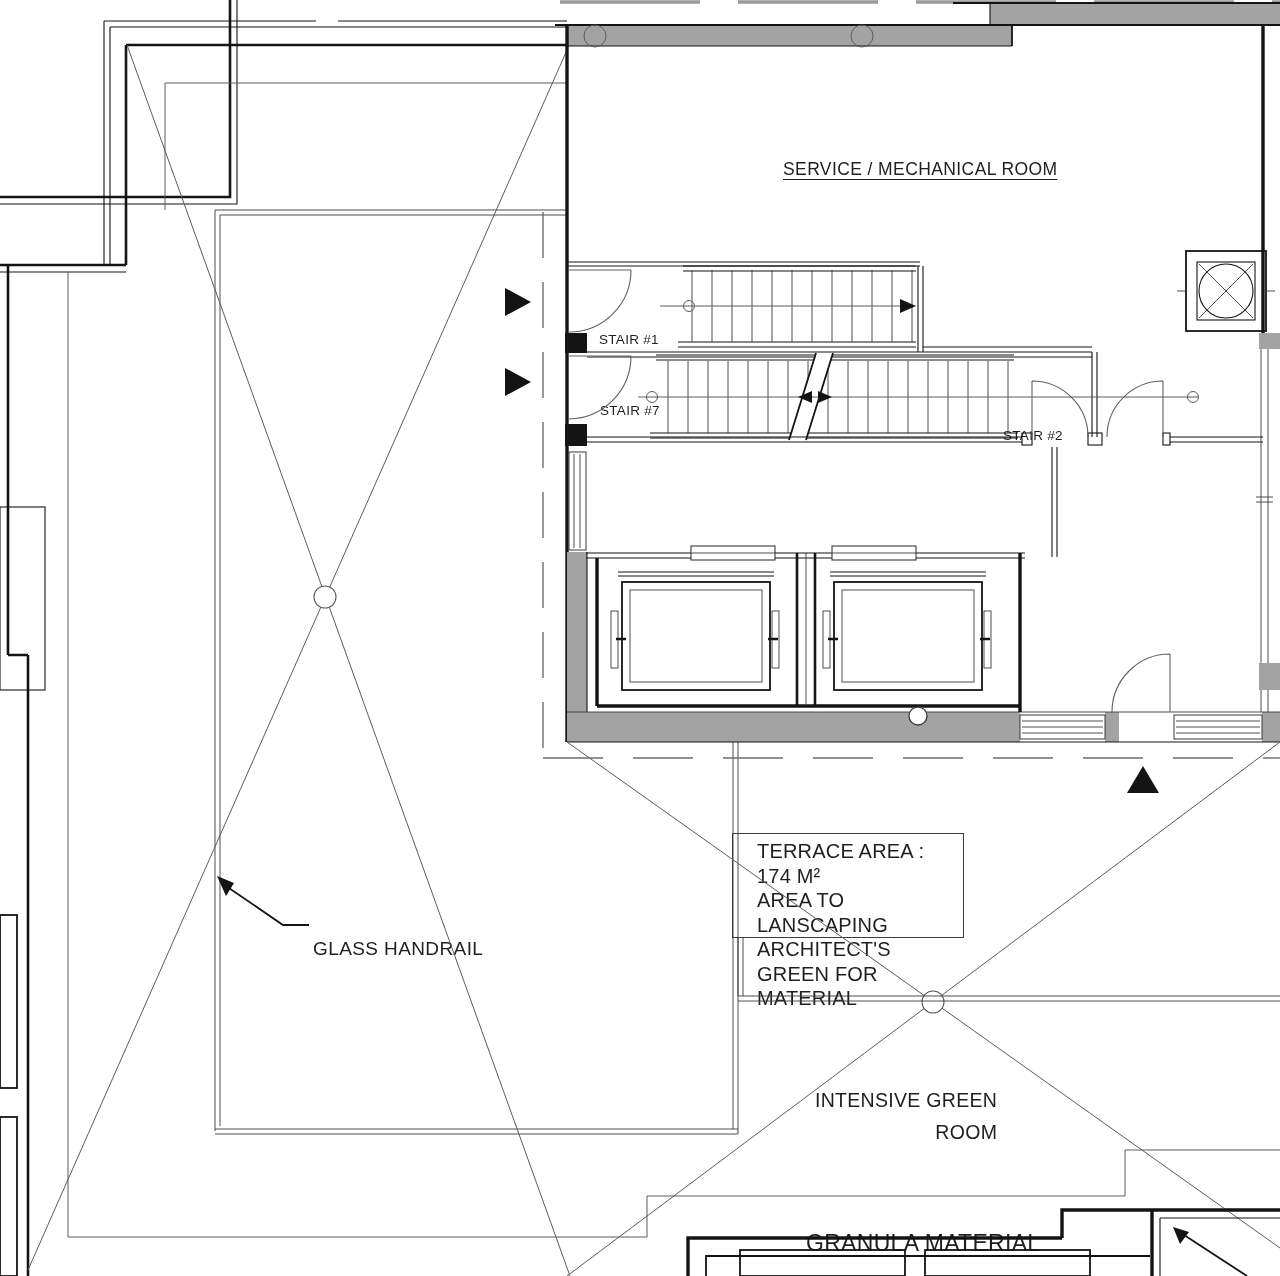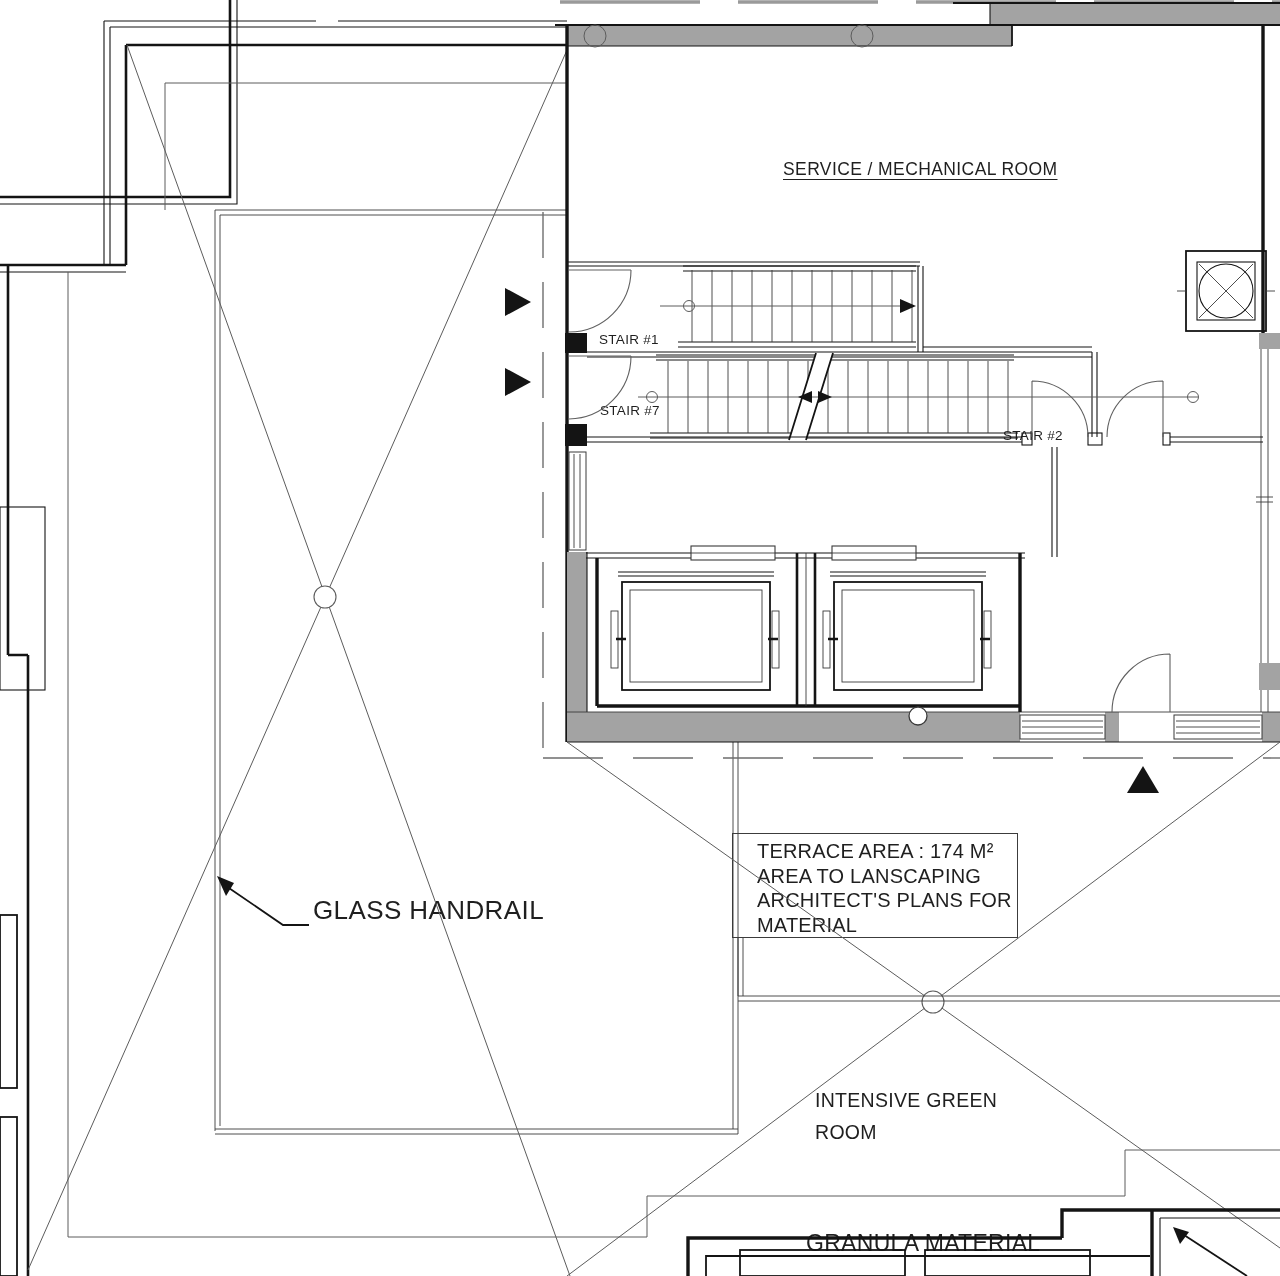--- a/index.html
+++ b/index.html
@@ -18,7 +18,7 @@
   .lbl-stair5{left:600px;top:375px;}
   .lbl-stair2{left:1003px;top:400px;}
   .lbl-glass{left:313px;top:867px;font-size:26px;letter-spacing:.4px;}
-  .note-box{position:absolute;left:732px;top:833px;width:286px;height:105px;z-index:1;
+  .note-box{position:absolute;left:732px;top:833px;width:232px;height:105px;z-index:1;
             background:#fff;border:1.6px solid #3c3c3c;box-sizing:border-box;
             padding:5px 0 0 24px;font-size:20px;line-height:24.5px;letter-spacing:.2px;}
   .note-box span{display:block;}

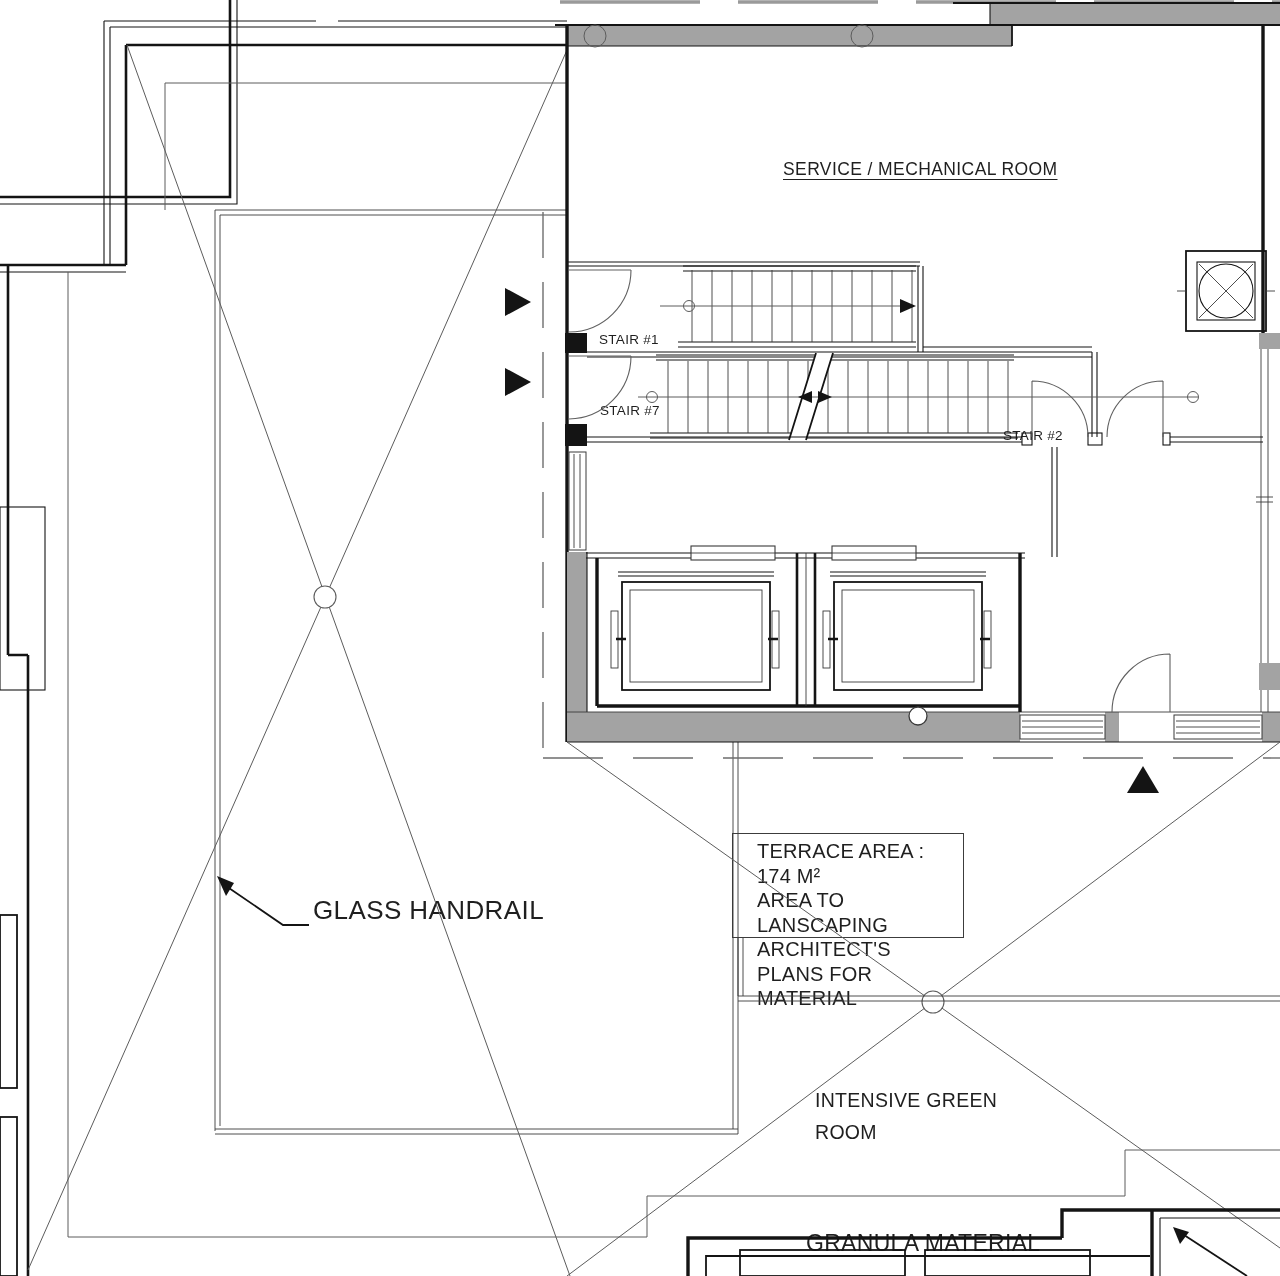--- a/index.html
+++ b/index.html
@@ -17,7 +17,7 @@
   .lbl-stair1{left:599px;top:304px;}
   .lbl-stair5{left:600px;top:375px;}
   .lbl-stair2{left:1003px;top:400px;}
-  .lbl-glass{left:313px;top:867px;font-size:26px;letter-spacing:.4px;}
+  .lbl-glass{left:313px;top:910px;font-size:19px;letter-spacing:.4px;}
   .note-box{position:absolute;left:732px;top:833px;width:232px;height:105px;z-index:1;
             background:#fff;border:1.6px solid #3c3c3c;box-sizing:border-box;
             padding:5px 0 0 24px;font-size:20px;line-height:24.5px;letter-spacing:.2px;}

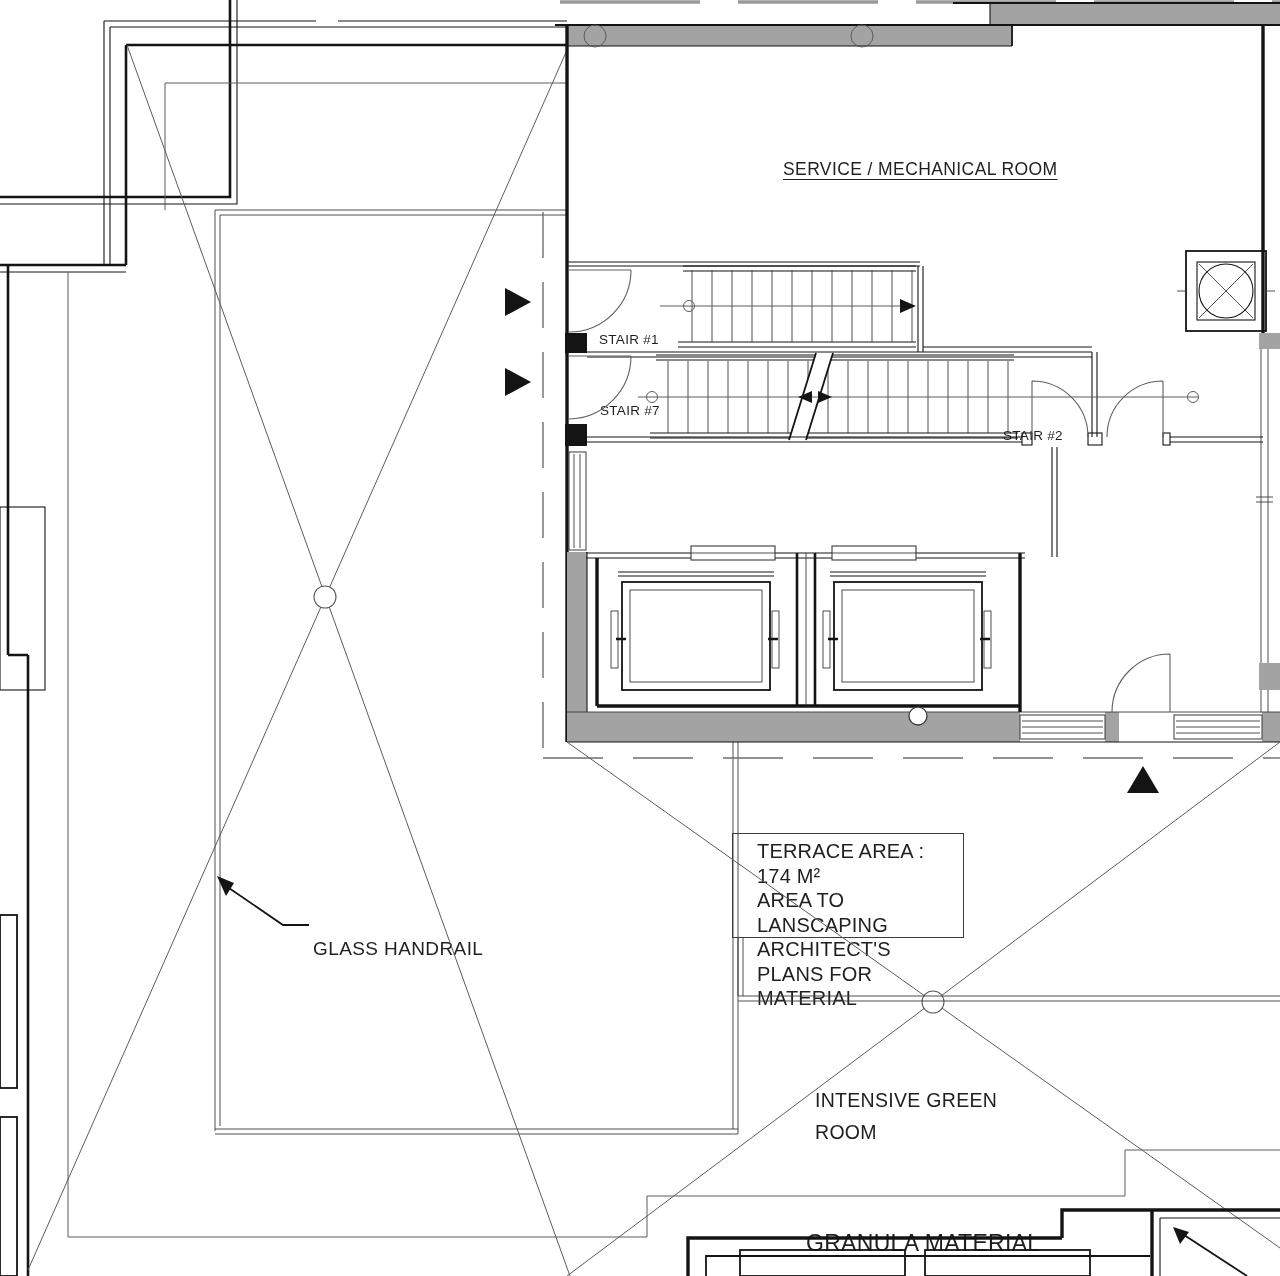--- a/index.html
+++ b/index.html
@@ -49,7 +49,7 @@
   <div class="note-box">
     <span>TERRACE AREA : 174 M²</span>
     <span>AREA TO LANSCAPING</span>
-    <span>ARCHITECT'S PLANS FOR</span>
+    <span>ARCHITECT'S GREEN FOR</span>
     <span>MATERIAL</span>
   </div>
 

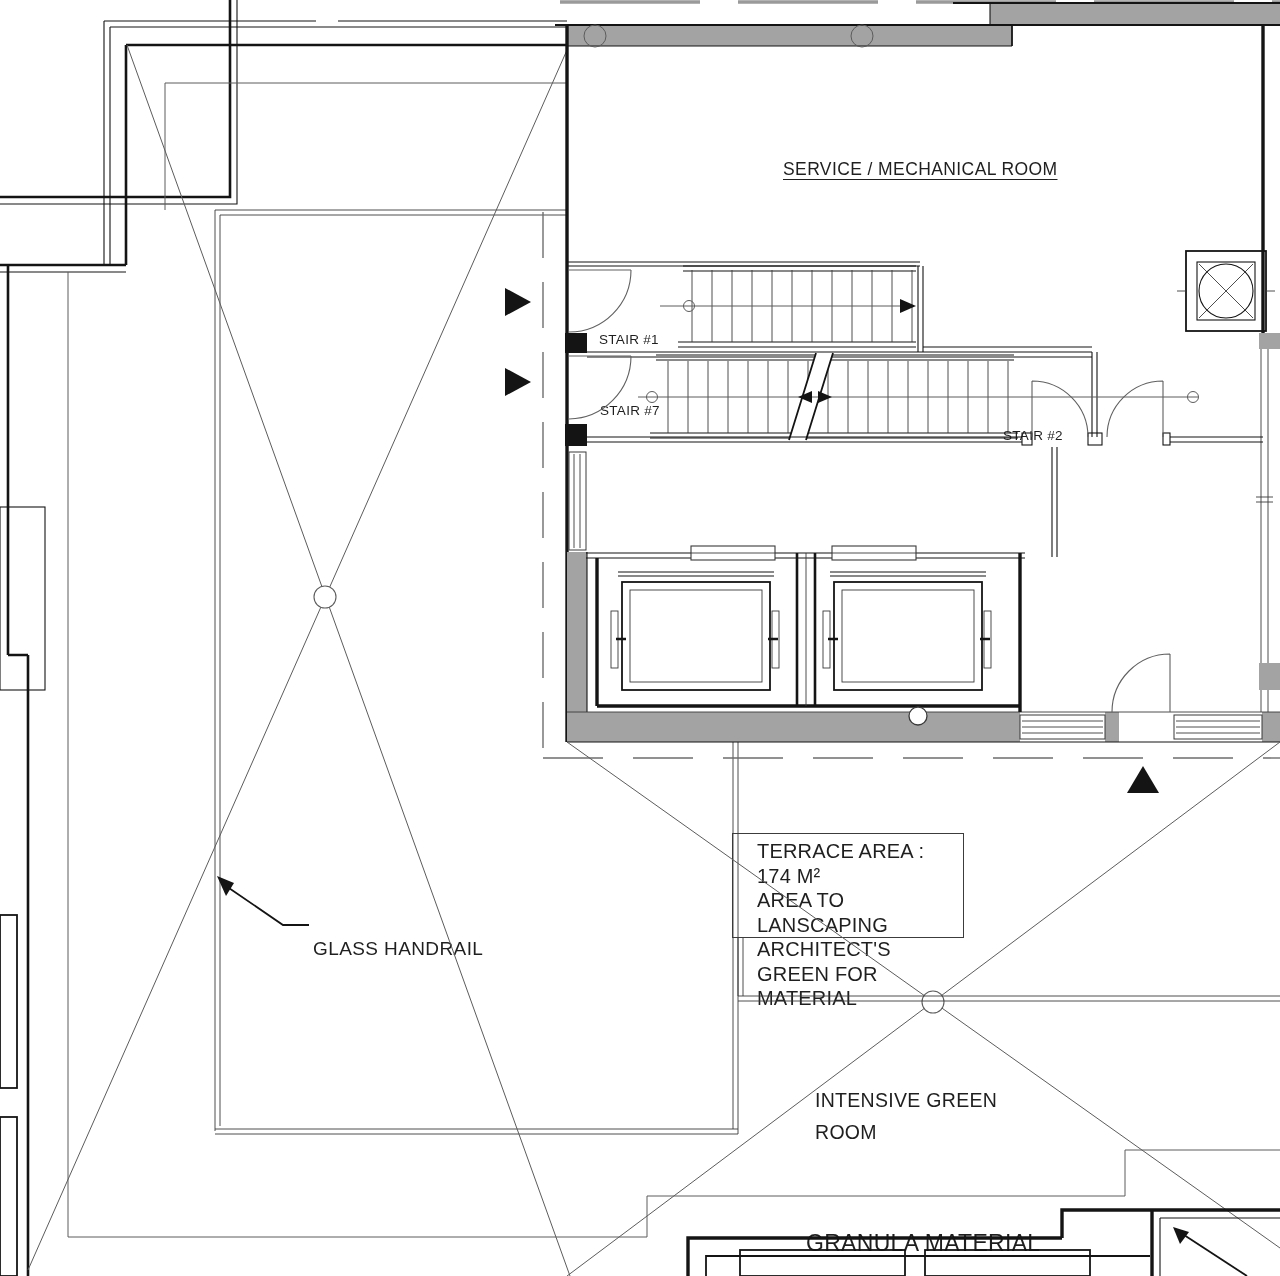--- a/index.html
+++ b/index.html
@@ -23,7 +23,7 @@
             padding:5px 0 0 24px;font-size:20px;line-height:24.5px;letter-spacing:.2px;}
   .note-box span{display:block;}
   .lbl-igr{left:815px;top:1056px;font-size:19.5px;line-height:32px;letter-spacing:.3px;}
-  .lbl-igr span{display:block;}
+  .lbl-igr span{display:block;text-align:right;}
   .lbl-granula{left:806px;top:1202px;font-size:23px;letter-spacing:.3px;}
 
   

